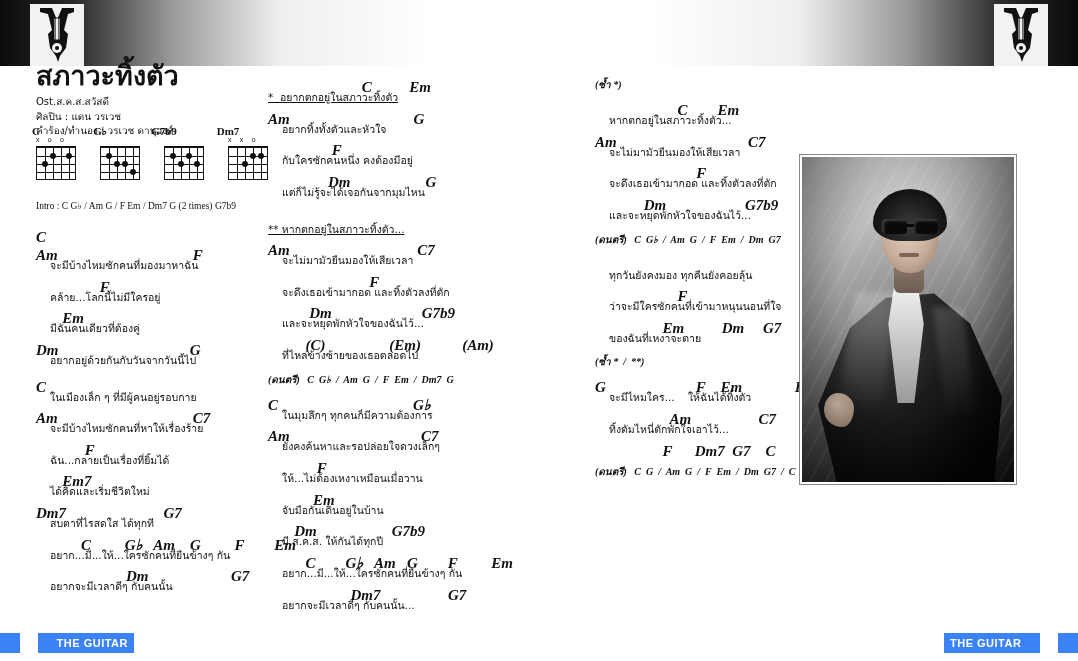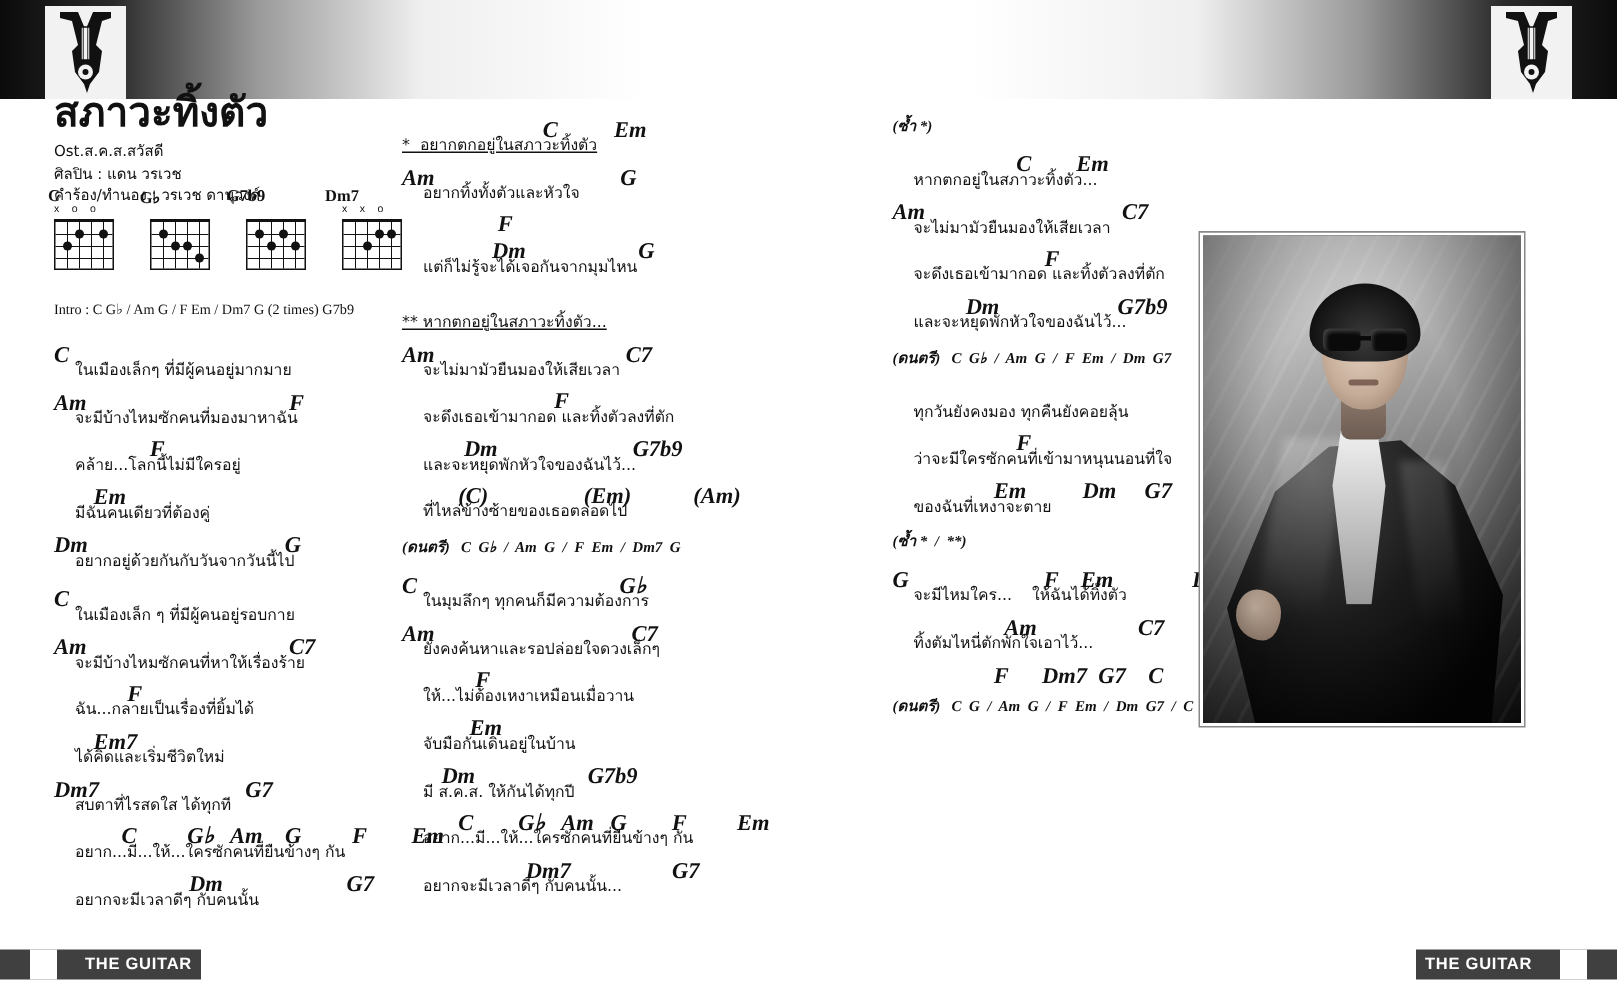--- a/index.html
+++ b/index.html
@@ -316,6 +316,7 @@
       <div class="lyric">อยากทิ้งทั้งตัวและหัวใจ</div>
       <div class="gap-sm"></div>
       <div class="chordline">                 F</div>
+      <div class="lyric">กับใครซักคนหนึ่ง คงต้องมีอยู่</div>
       <div class="gap-sm"></div>
       <div class="chordline">                Dm                    G</div>
       <div class="lyric">แต่ก็ไม่รู้จะได้เจอกันจากมุมไหน</div>

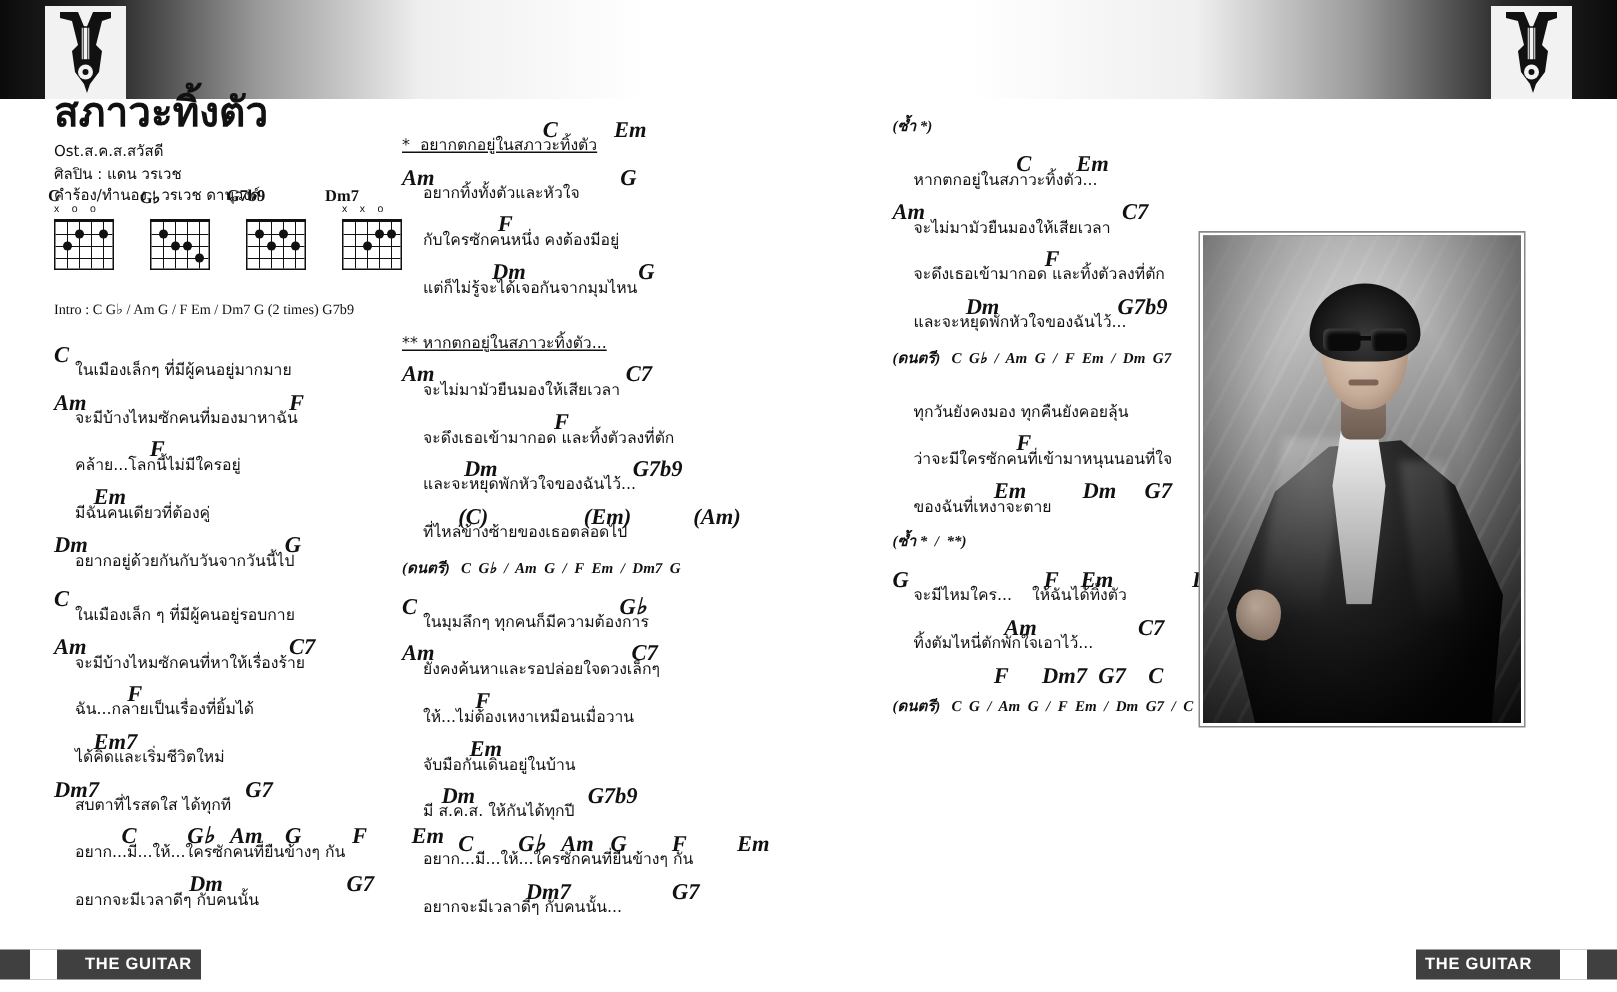--- a/index.html
+++ b/index.html
@@ -272,7 +272,6 @@
 
   <div class="col col-1">
       <div class="chordline">C</div>
-      <div class="lyric">ในเมืองเล็กๆ ที่มีผู้คนอยู่มากมาย</div>
       <div class="gap-sm"></div>
       <div class="chordline">Am                                    F</div>
       <div class="lyric">จะมีบ้างไหมซักคนที่มองมาหาฉัน</div>

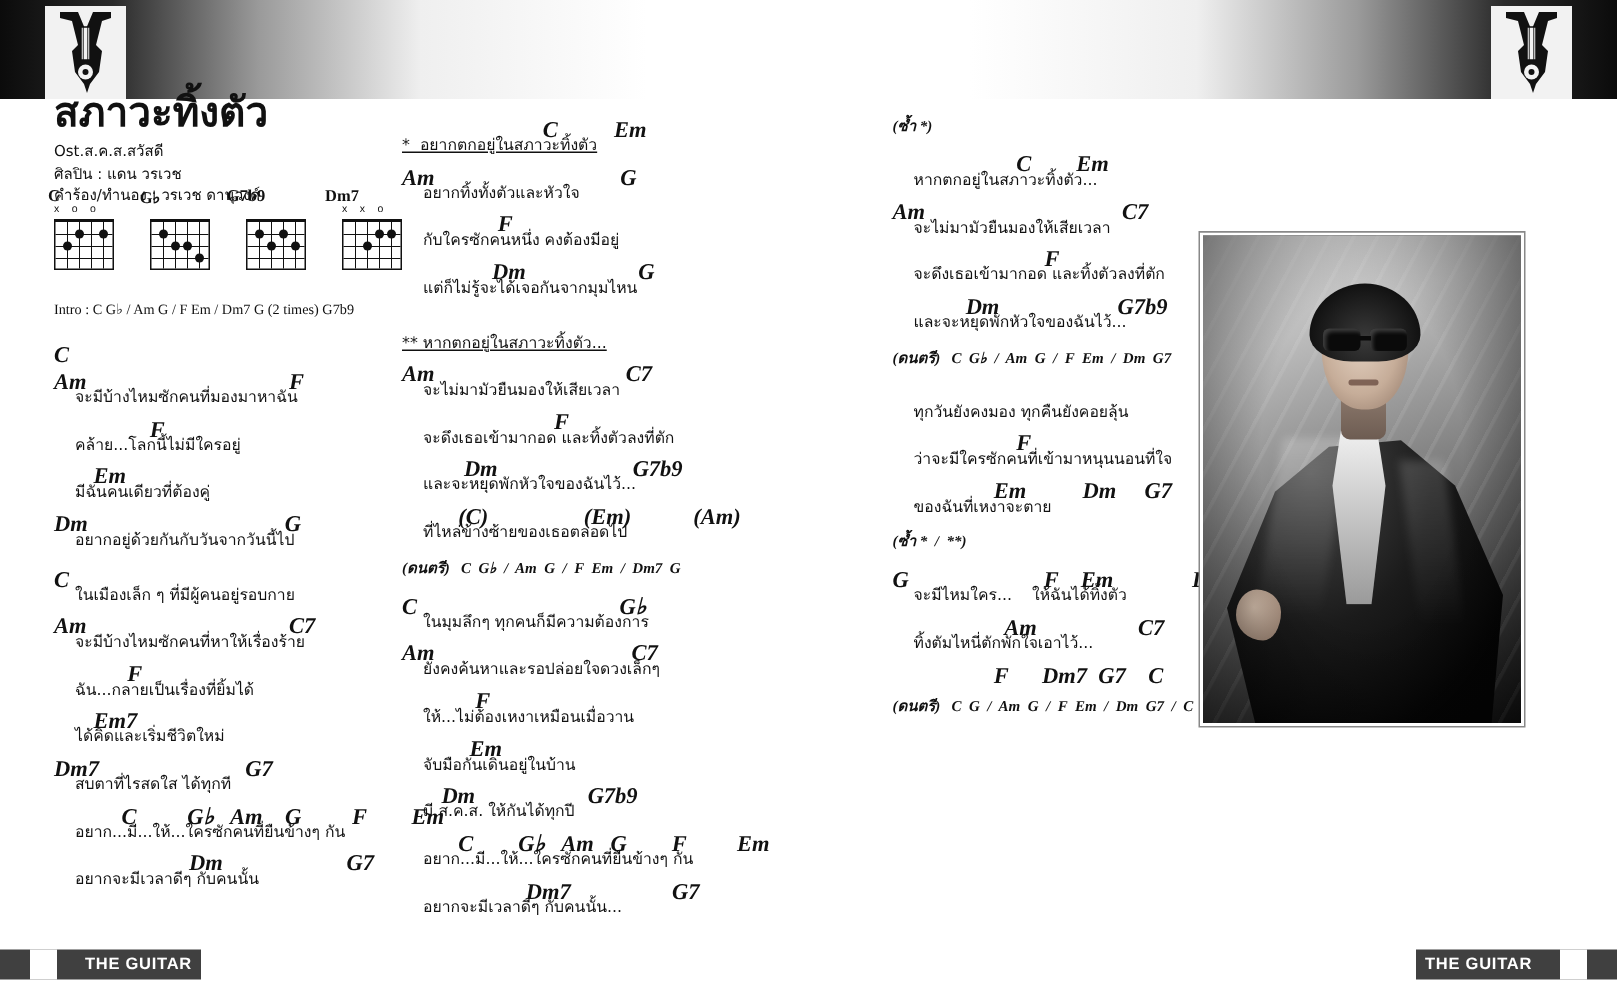--- a/index.html
+++ b/index.html
@@ -28,7 +28,7 @@
 
   
   .bottom-bar{
-    position:absolute;bottom:8px;height:20px;background:#404040;
+    position:absolute;bottom:8px;height:20px;background:#3b82f6;
     display:flex;align-items:center;
   }
   .bottom-bar.left{left:0;width:128px;justify-content:flex-end;padding-right:6px;}

